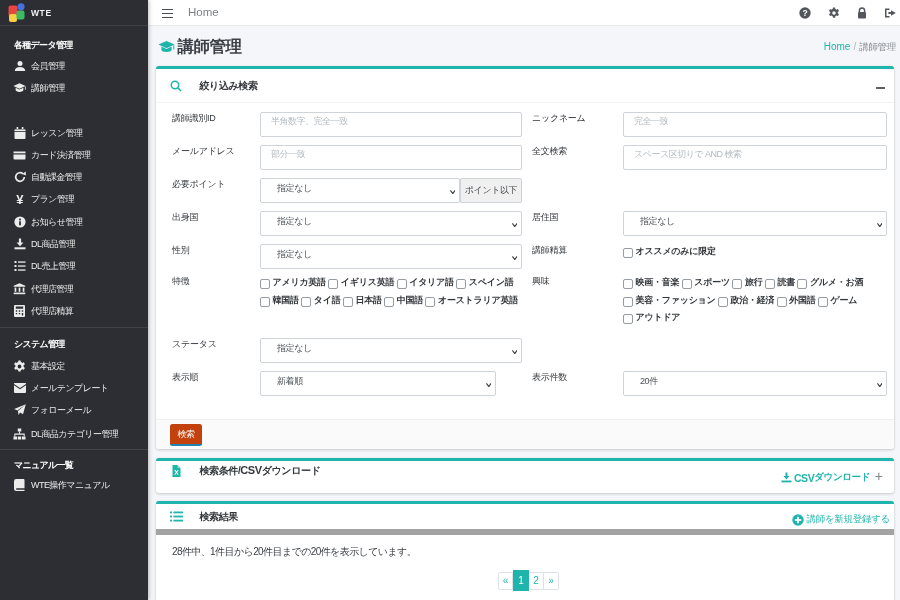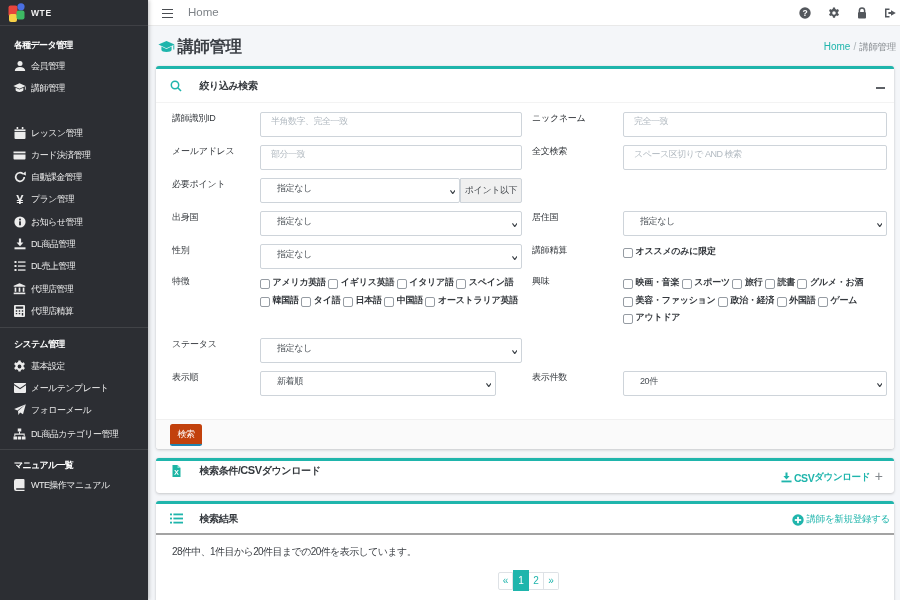--- a/index.html
+++ b/index.html
@@ -376,7 +376,7 @@
 </div>
 
 <div class="card" style="top:501px;height:110px">
- <div class="chead" style="height:31px;border-bottom:2px solid #a3a3a3">
+ <div class="chead" style="height:31px;border-bottom:6px solid #a3a3a3">
   <span class="cic">
         <svg width="13" height="11" viewBox="0 0 13 11" fill="#1fb5ac">
           <rect x="0" y="0.5" width="2" height="1.8"></rect>

